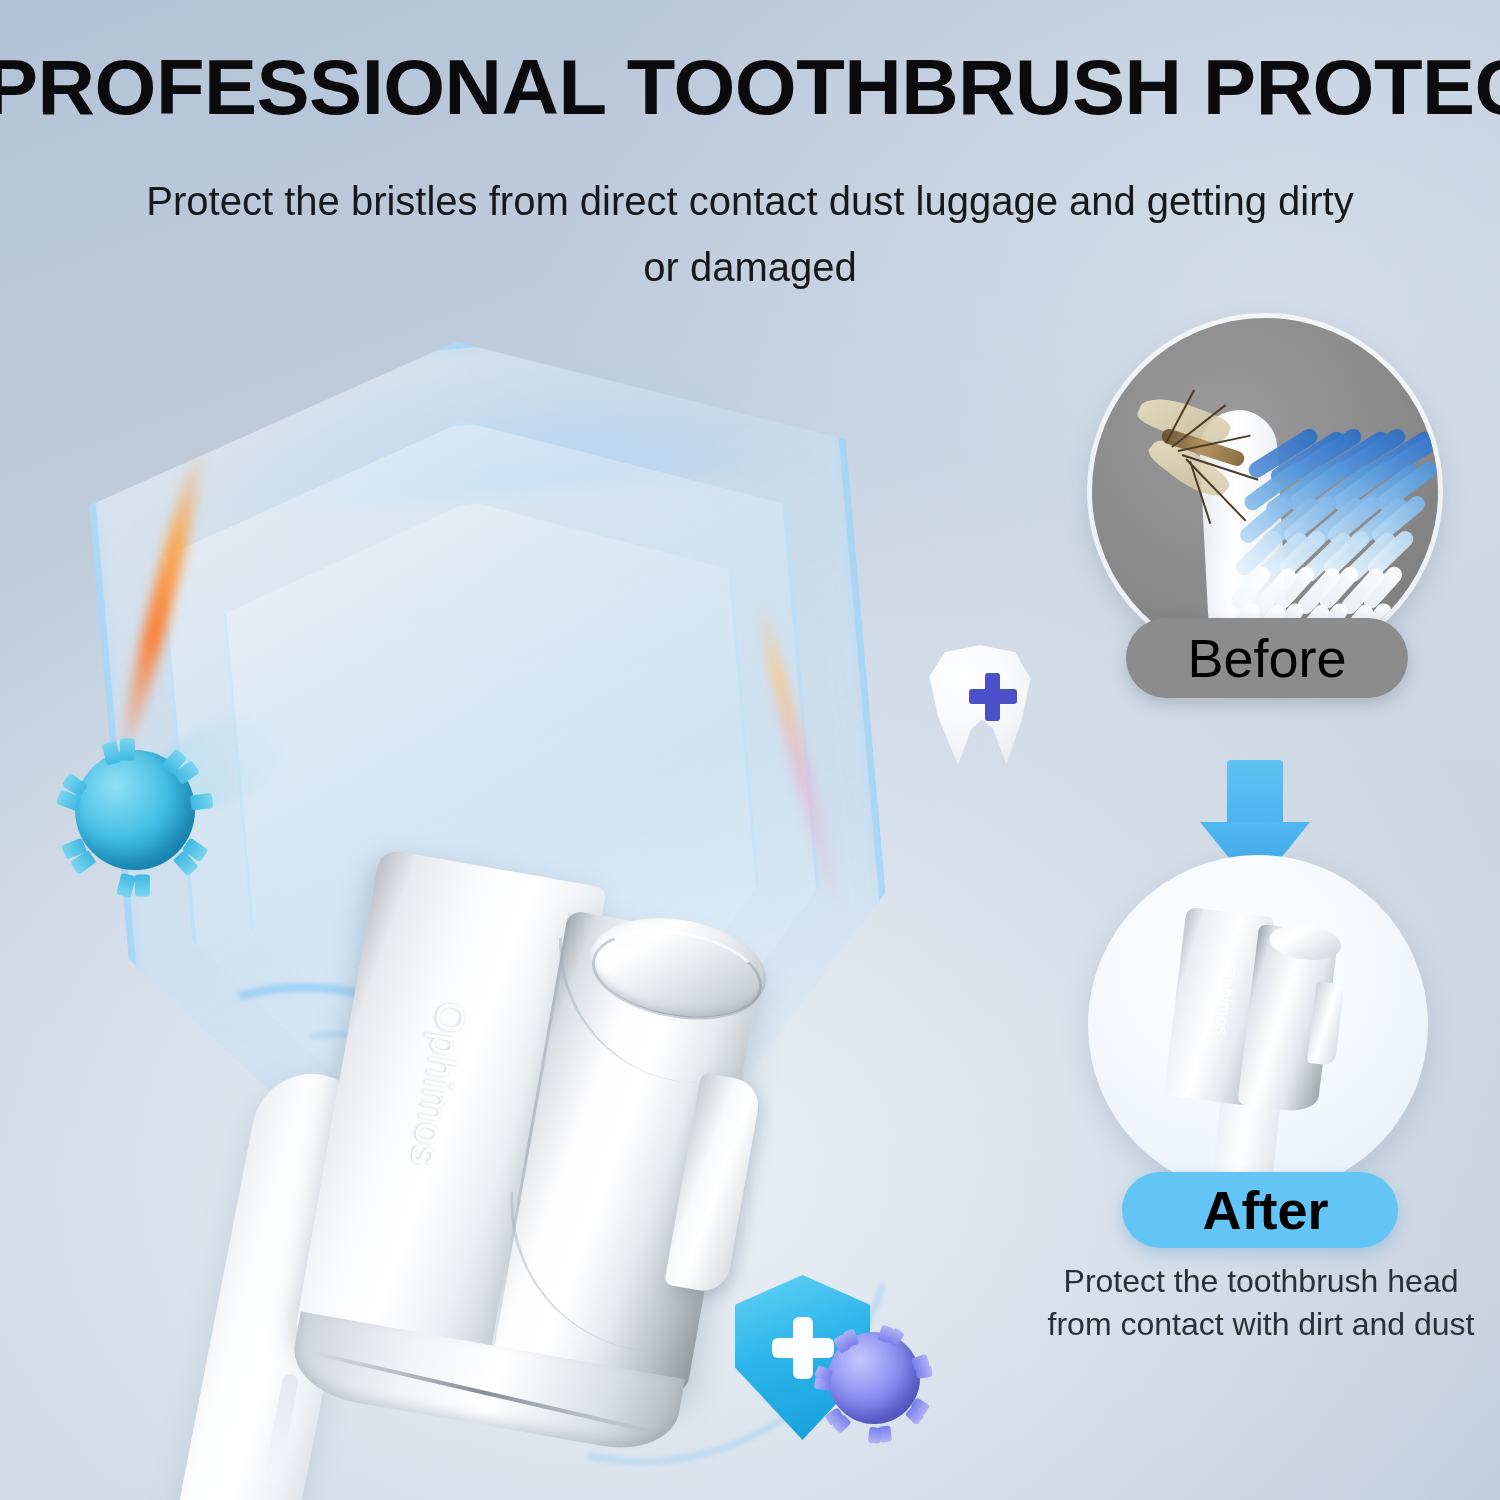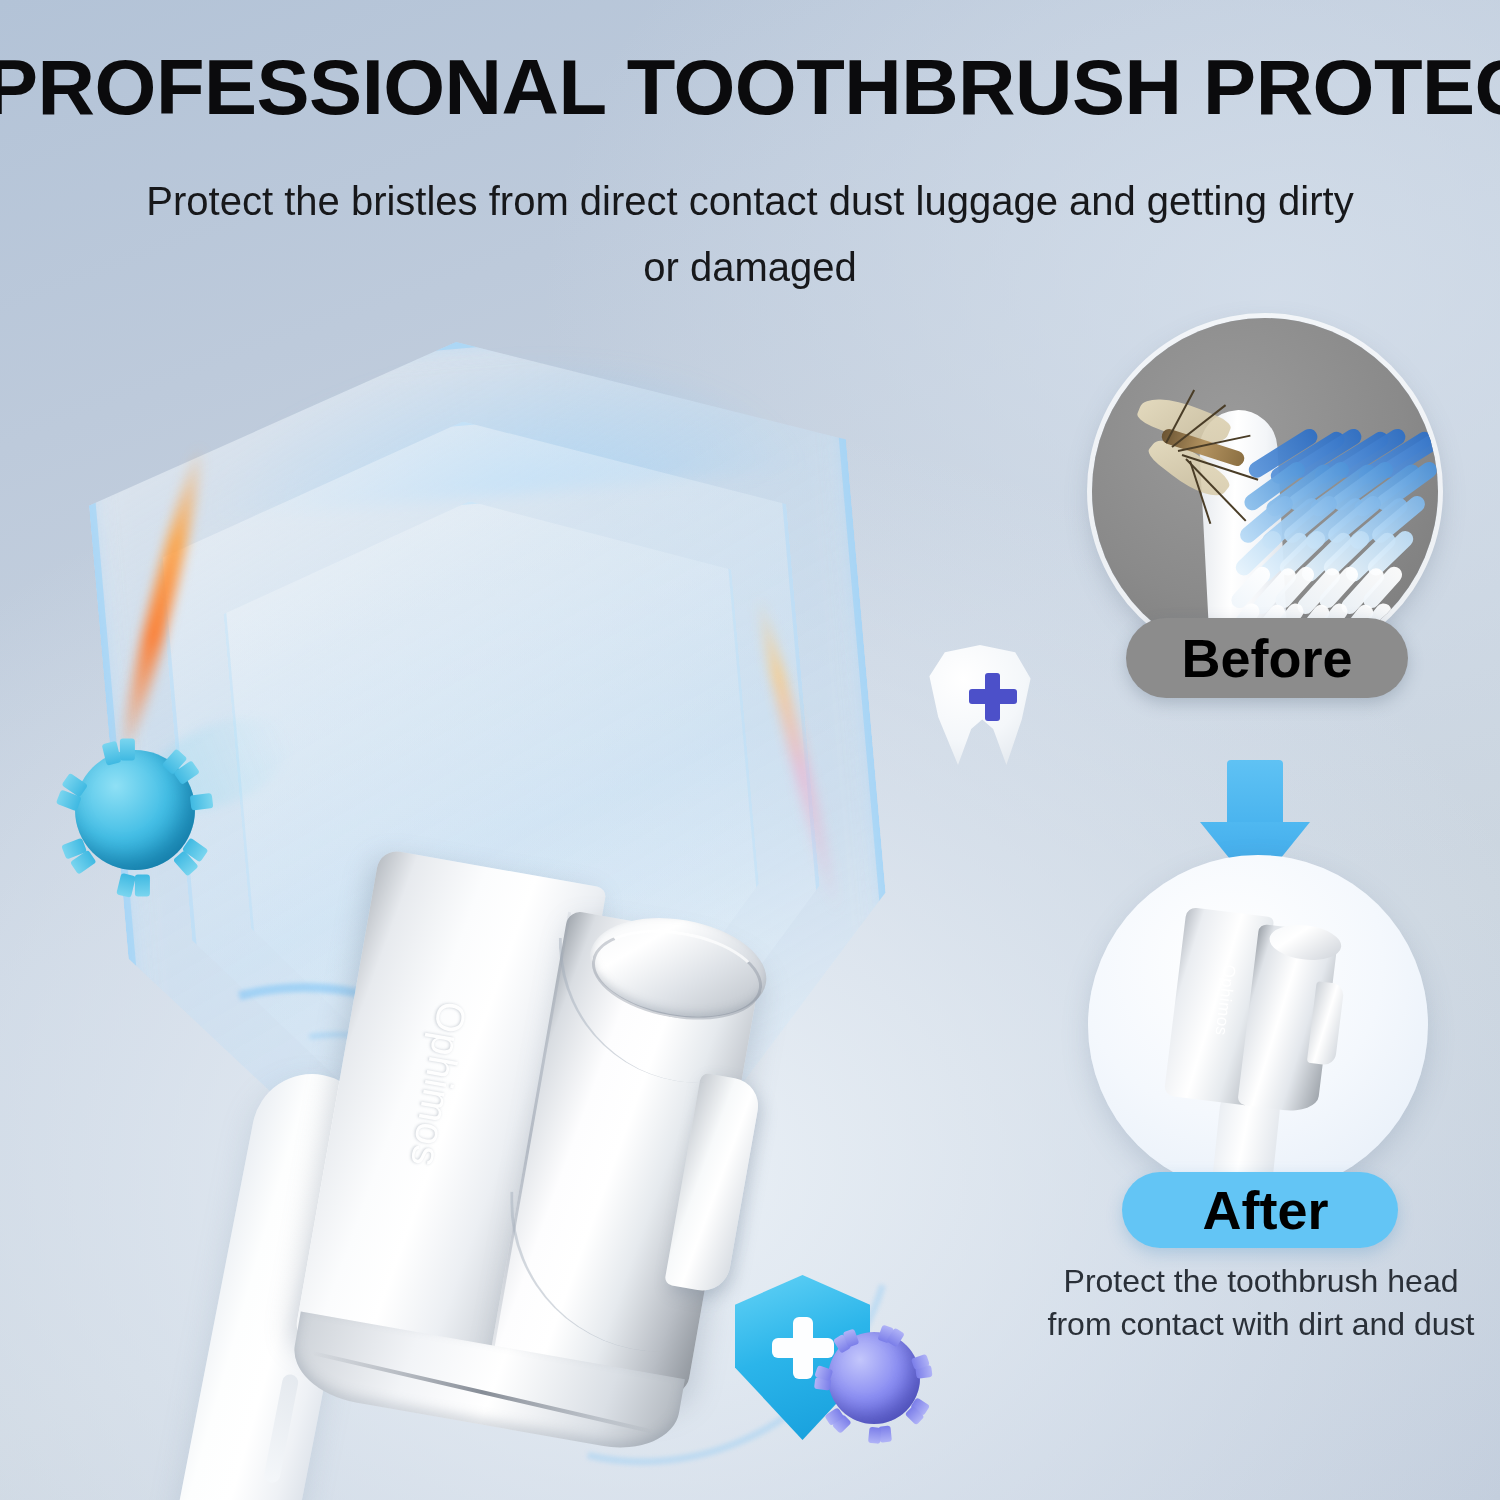--- a/index.html
+++ b/index.html
@@ -290,7 +290,7 @@
     display:flex; align-items:center; justify-content:center;
     box-shadow:0 6px 16px rgba(90,105,125,.30);
   }
-  #before-pill span { font-size:54px; font-weight:bold; color:#000; letter-spacing:0px; }
+  #before-pill span { font-size:54px; font-weight:normal; color:#000; letter-spacing:0px; }
 
   
   #after-panel { left:1060px; top:760px; width:400px; height:560px; }

